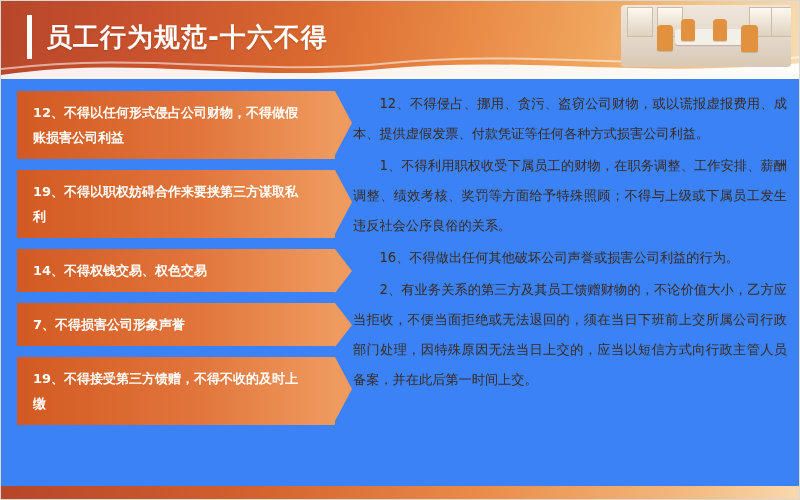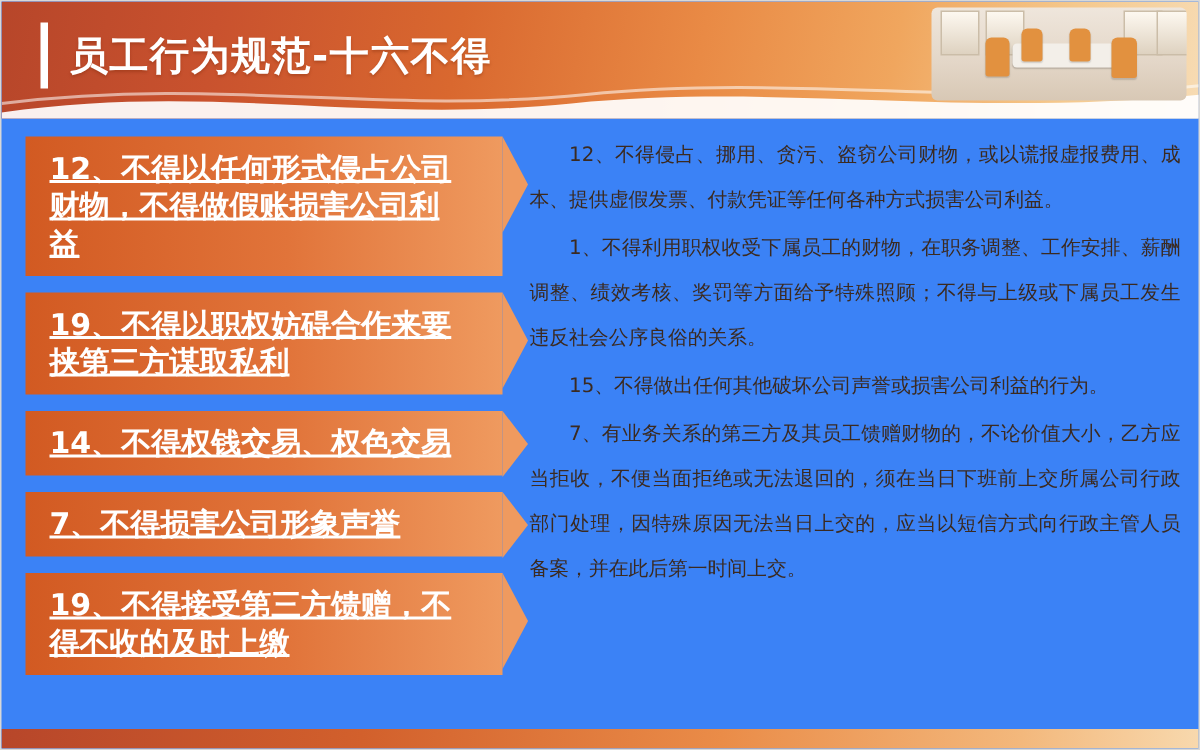--- a/index.html
+++ b/index.html
@@ -84,13 +84,12 @@
   .tag {
     position: relative;
     color: #ffffff;
-    font-size: 20px;
+    font-size: 13px;
     font-weight: bold;
     line-height: 25px;
     padding: 9px 26px 9px 16px;
     margin-bottom: 11px;
     background: linear-gradient(90deg, #d25a22 0%, #e1743a 55%, #ef9a5f 100%);
-    text-decoration: underline;
   }
   .tag::after {
     content: "";

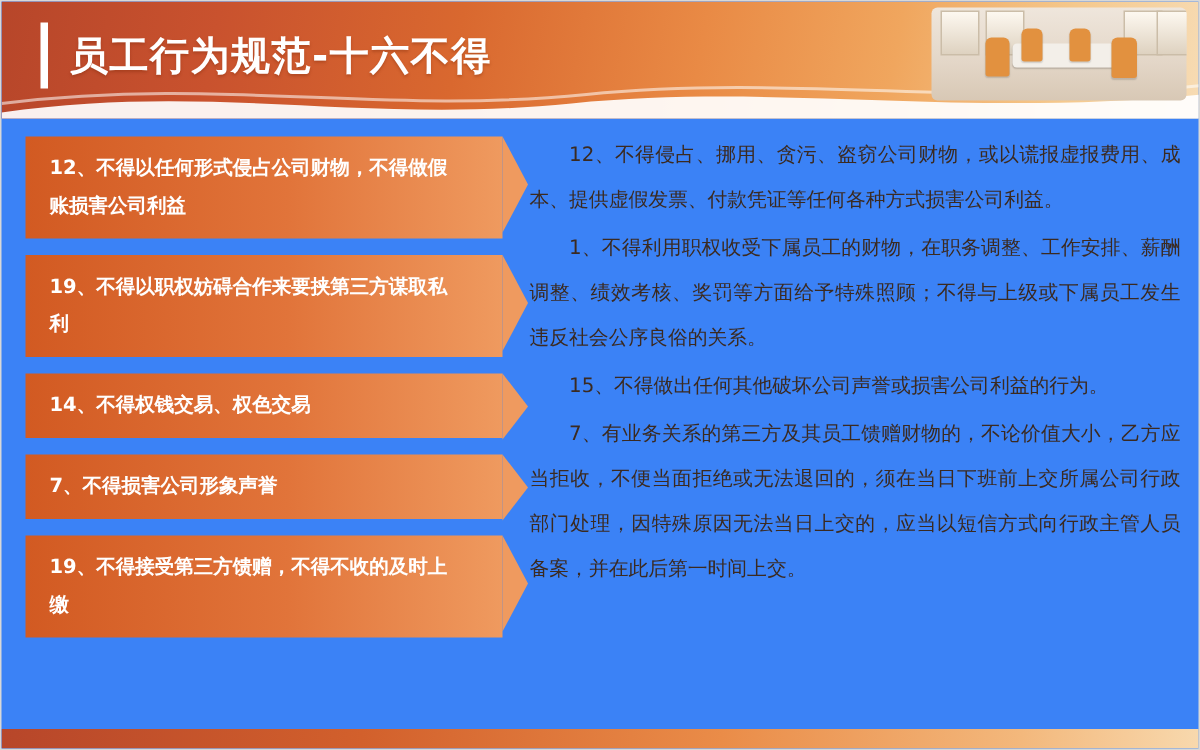--- a/index.html
+++ b/index.html
@@ -178,7 +178,7 @@
   <div class="right-col">
     <p class="para">12、不得侵占、挪用、贪污、盗窃公司财物，或以谎报虚报费用、成本、提供虚假发票、付款凭证等任何各种方式损害公司利益。</p>
     <p class="para">1、不得利用职权收受下属员工的财物，在职务调整、工作安排、薪酬调整、绩效考核、奖罚等方面给予特殊照顾；不得与上级或下属员工发生违反社会公序良俗的关系。</p>
-    <p class="para">15、不得做出任何其他破坏公司声誉或损害公司利益的行为。</p>
+    <p class="para">16、不得做出任何其他破坏公司声誉或损害公司利益的行为。</p>
     <p class="para">7、有业务关系的第三方及其员工馈赠财物的，不论价值大小，乙方应当拒收，不便当面拒绝或无法退回的，须在当日下班前上交所属公司行政部门处理，因特殊原因无法当日上交的，应当以短信方式向行政主管人员备案，并在此后第一时间上交。</p>
   </div>
 

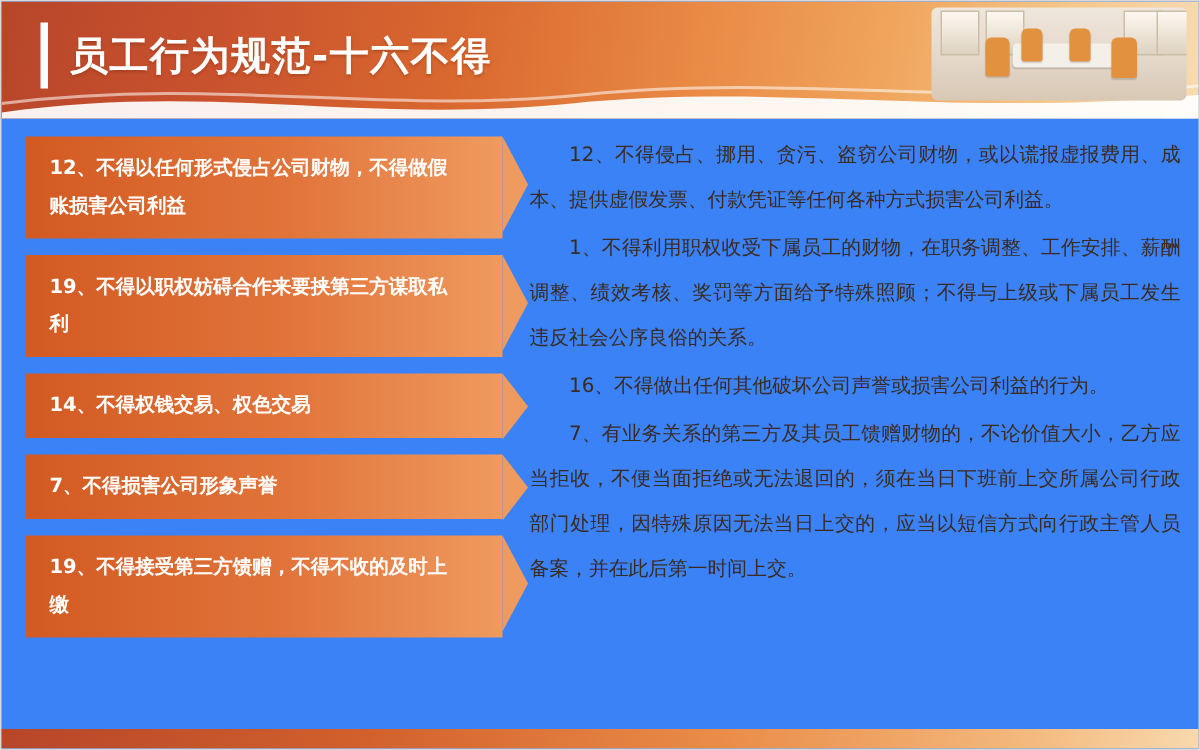--- a/index.html
+++ b/index.html
@@ -179,7 +179,7 @@
     <p class="para">12、不得侵占、挪用、贪污、盗窃公司财物，或以谎报虚报费用、成本、提供虚假发票、付款凭证等任何各种方式损害公司利益。</p>
     <p class="para">1、不得利用职权收受下属员工的财物，在职务调整、工作安排、薪酬调整、绩效考核、奖罚等方面给予特殊照顾；不得与上级或下属员工发生违反社会公序良俗的关系。</p>
     <p class="para">16、不得做出任何其他破坏公司声誉或损害公司利益的行为。</p>
-    <p class="para">7、有业务关系的第三方及其员工馈赠财物的，不论价值大小，乙方应当拒收，不便当面拒绝或无法退回的，须在当日下班前上交所属公司行政部门处理，因特殊原因无法当日上交的，应当以短信方式向行政主管人员备案，并在此后第一时间上交。</p>
+    <p class="para">2、有业务关系的第三方及其员工馈赠财物的，不论价值大小，乙方应当拒收，不便当面拒绝或无法退回的，须在当日下班前上交所属公司行政部门处理，因特殊原因无法当日上交的，应当以短信方式向行政主管人员备案，并在此后第一时间上交。</p>
   </div>
 
   <div class="bottom-bar"></div>

